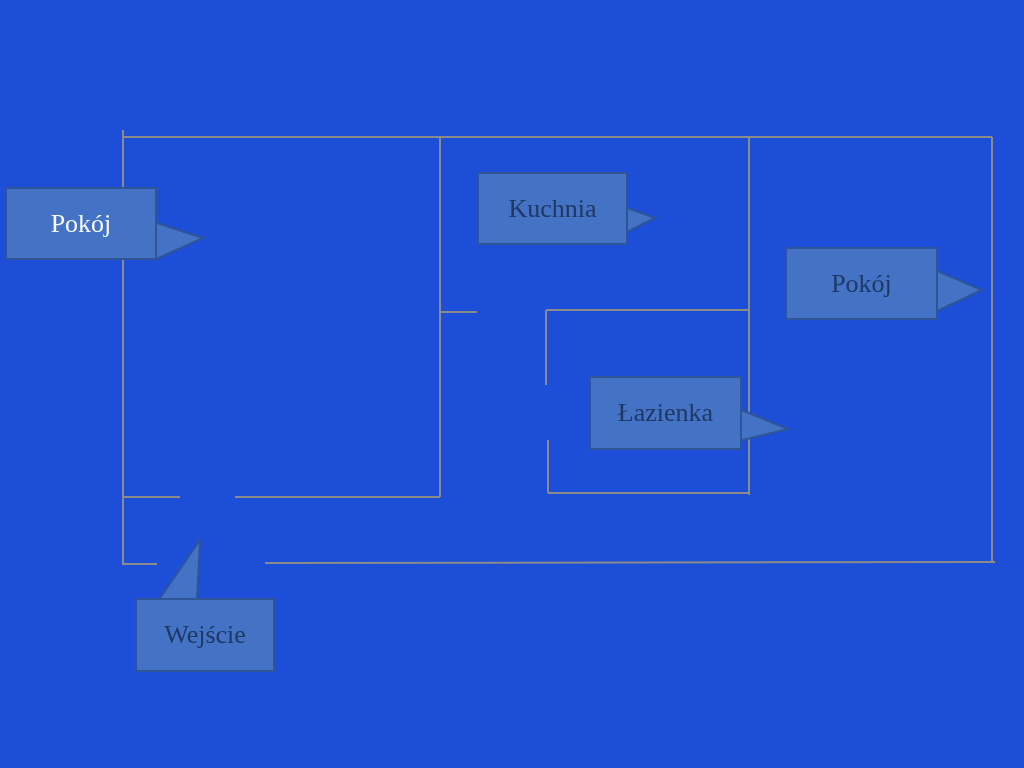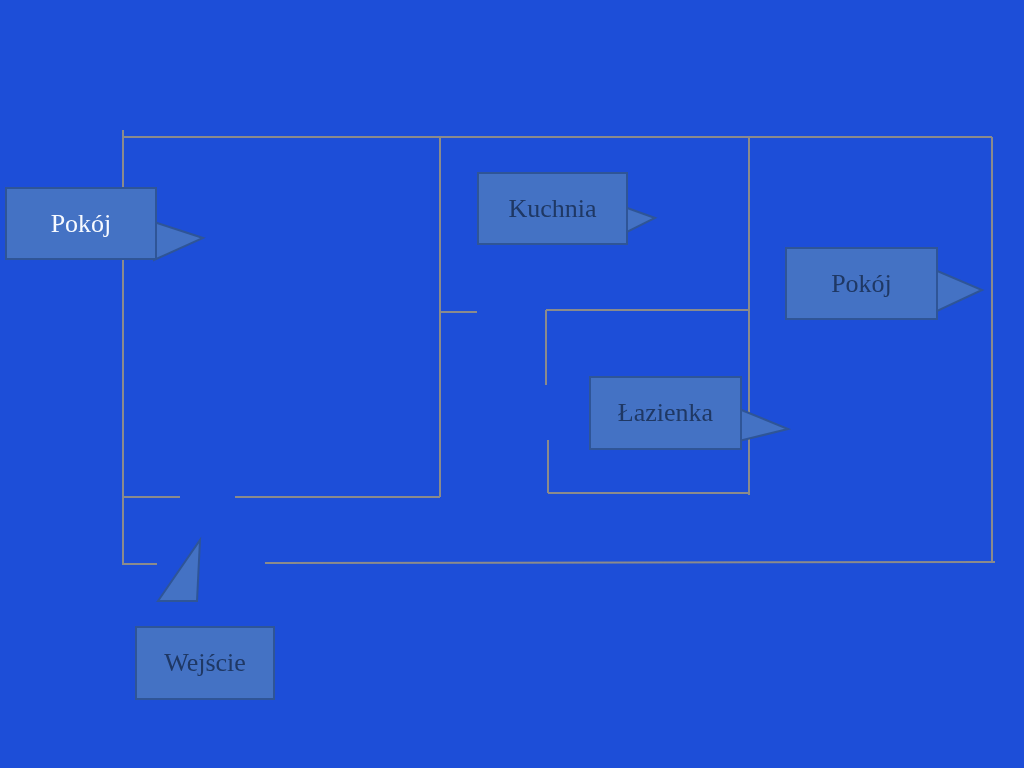--- a/index.html
+++ b/index.html
@@ -38,7 +38,7 @@
   .co-kitchen   {left:457px; top:172px; width:151px; height:73px;margin-left:20px;}
   .co-room-right{left:785px; top:247px; width:153px; height:73px;}
   .co-bathroom  {left:589px; top:376px; width:153px; height:74px;}
-  .co-entrance  {left:135px; top:598px; width:140px; height:74px;margin-top:28px;}
+  .co-entrance  {left:135px; top:598px; width:140px; height:74px;}
 </style>
 </head>
 <body>

